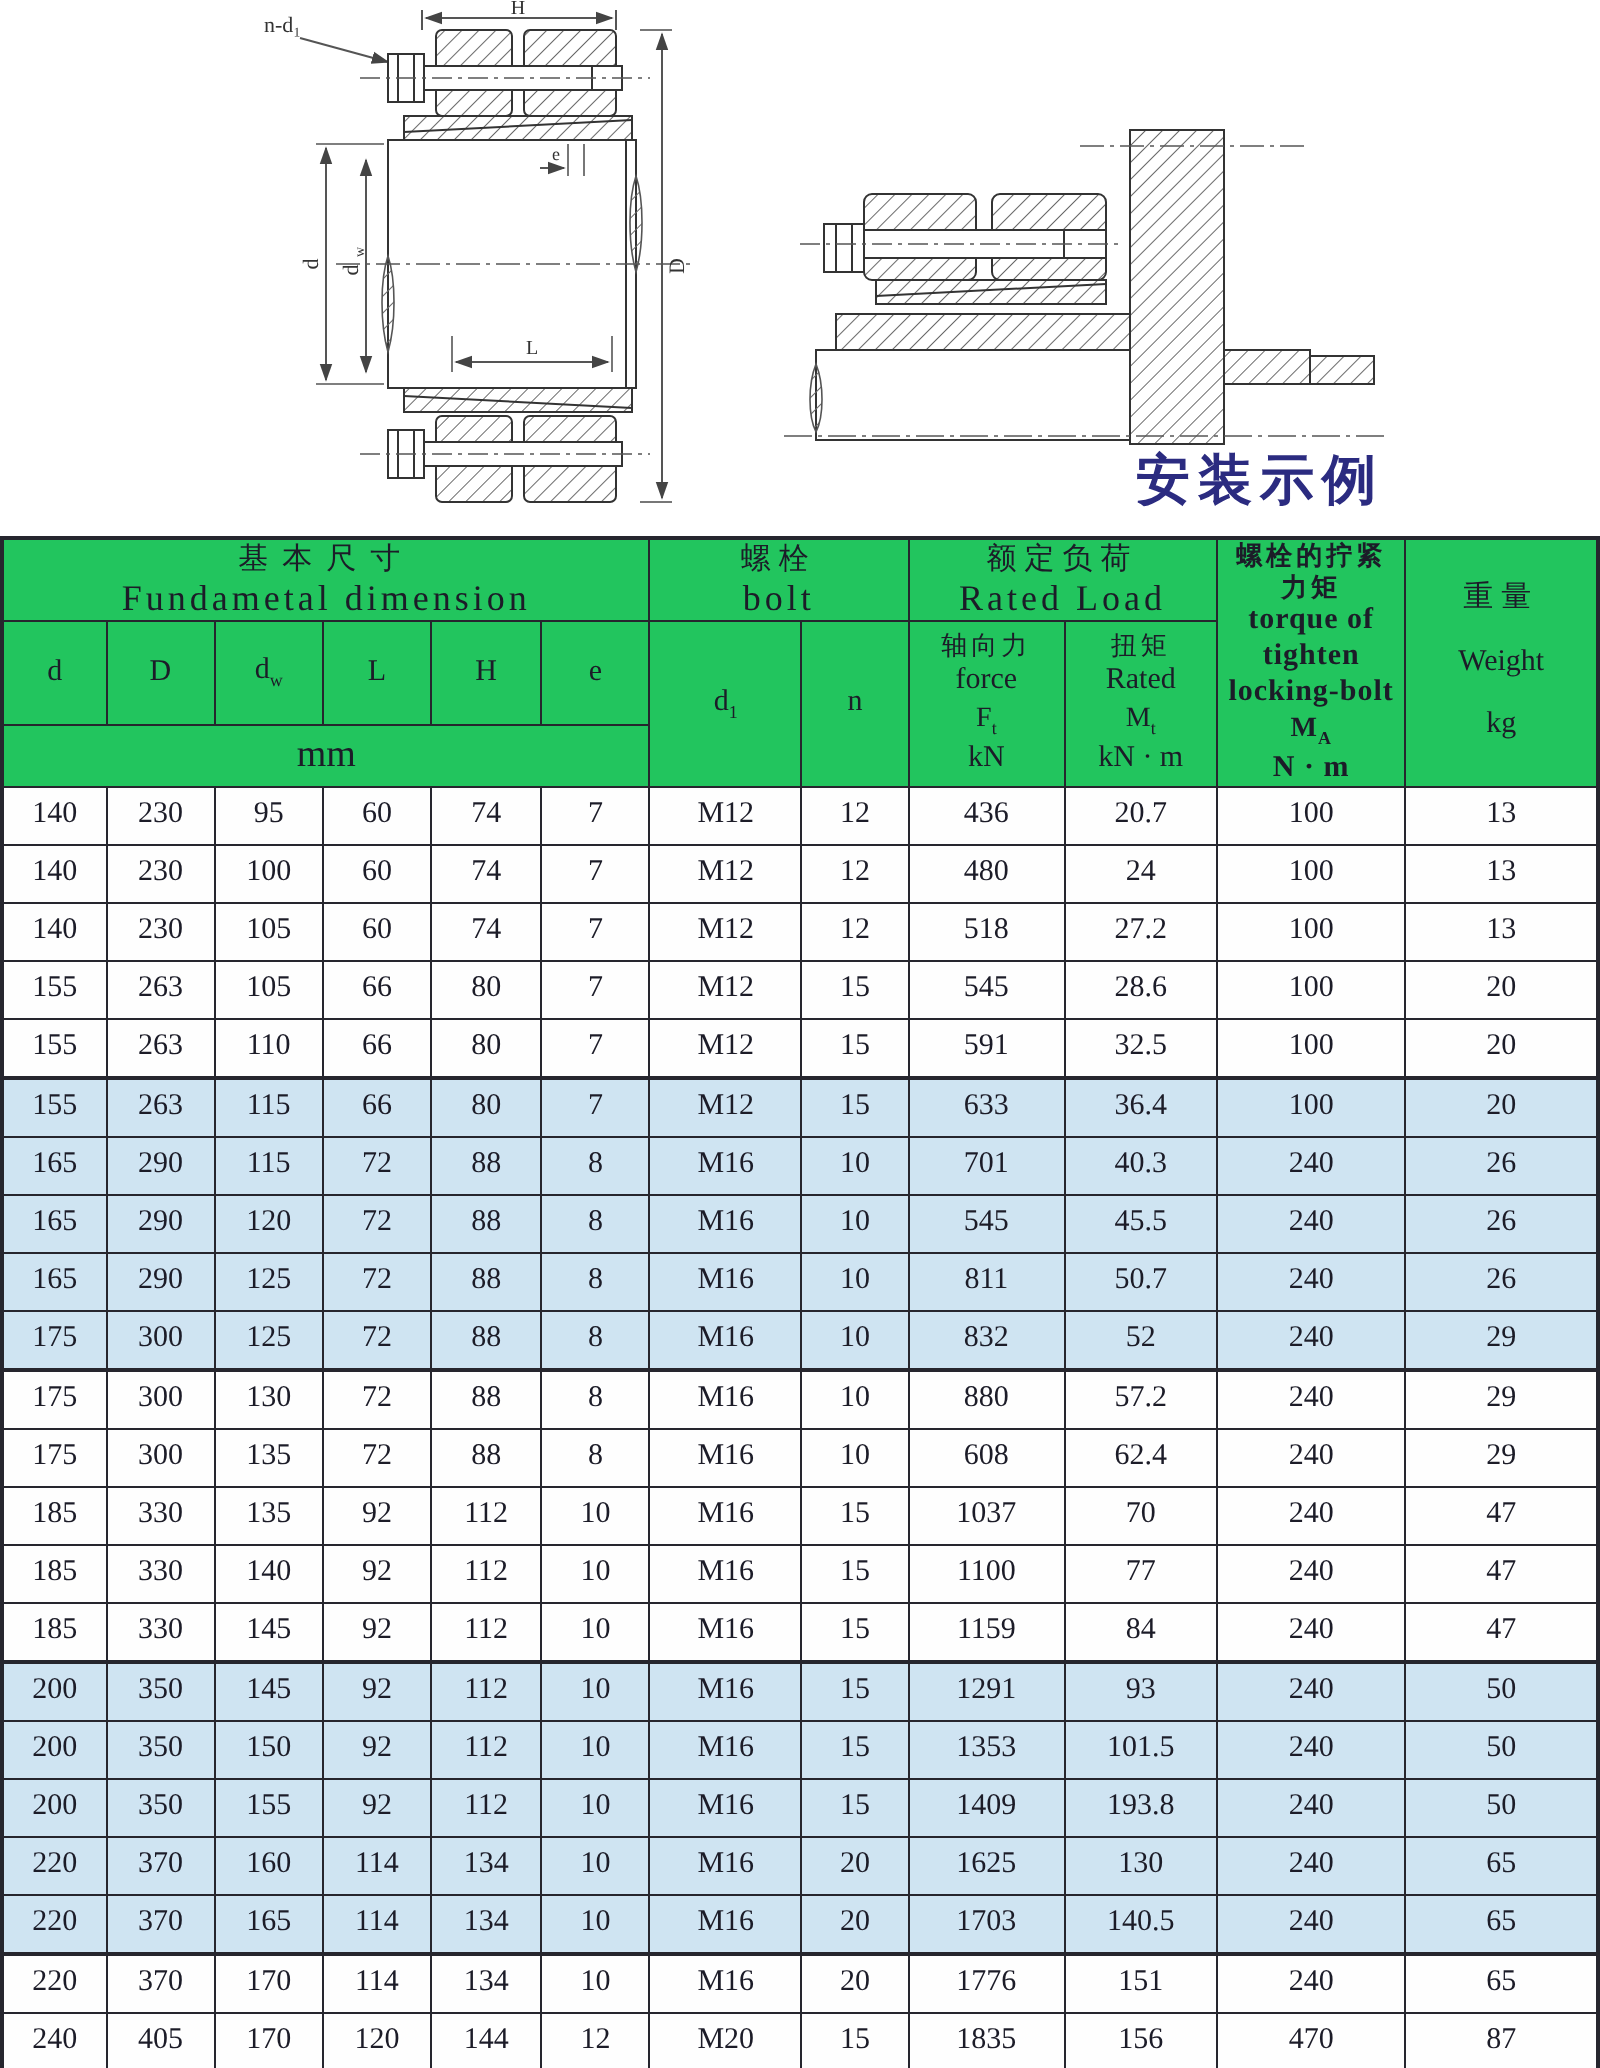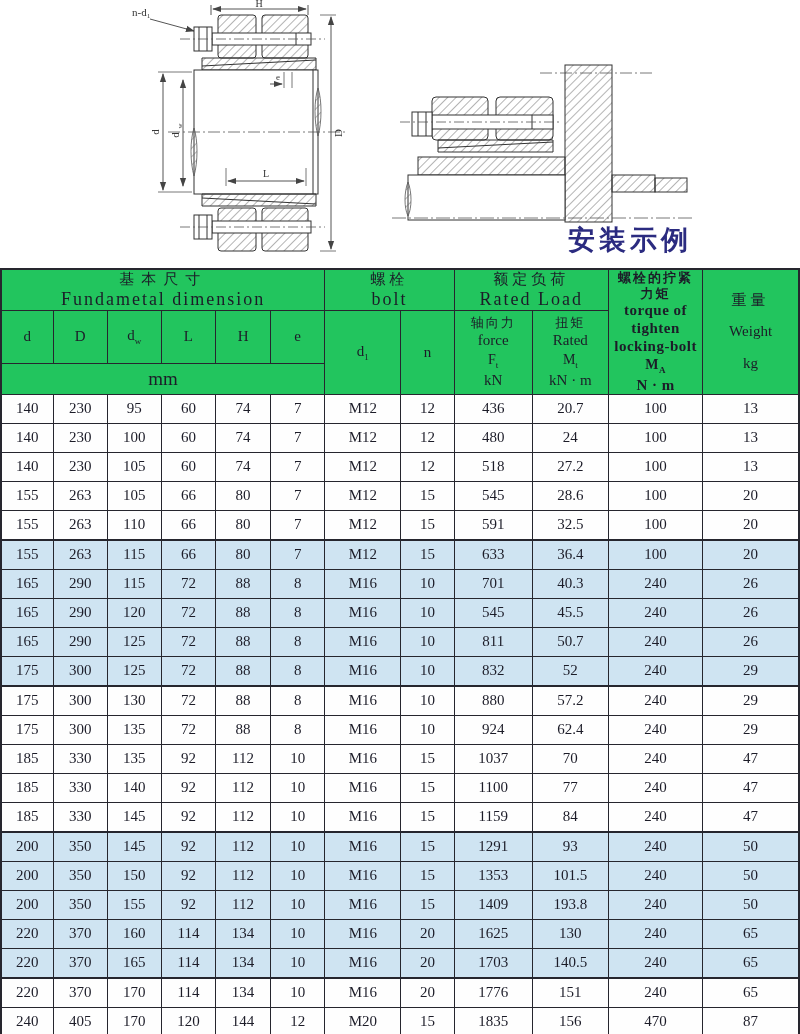--- a/index.html
+++ b/index.html
@@ -382,7 +382,7 @@
         <td>8</td>
         <td>M16</td>
         <td>10</td>
-        <td>924</td>
+        <td>608</td>
         <td>62.4</td>
         <td>240</td>
         <td>29</td>

